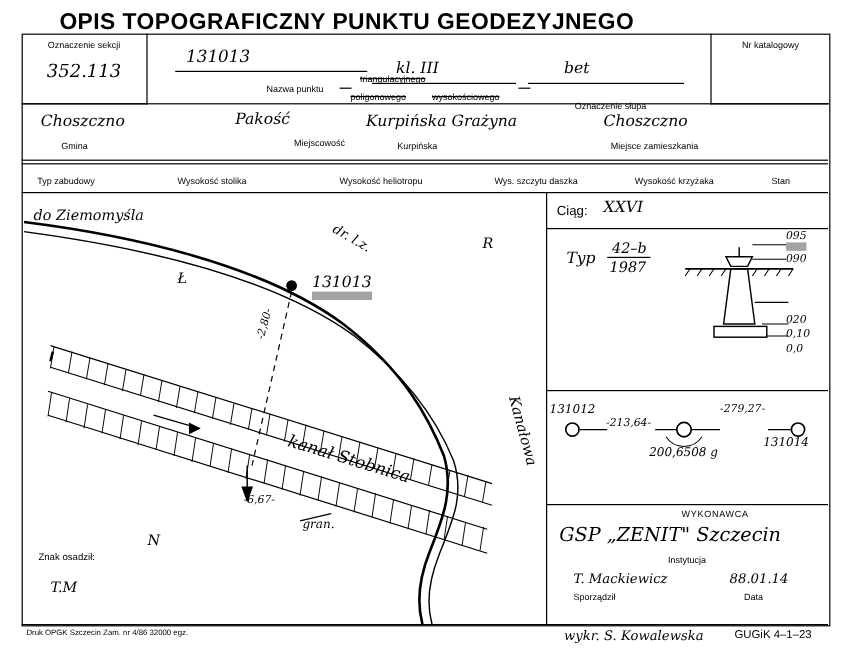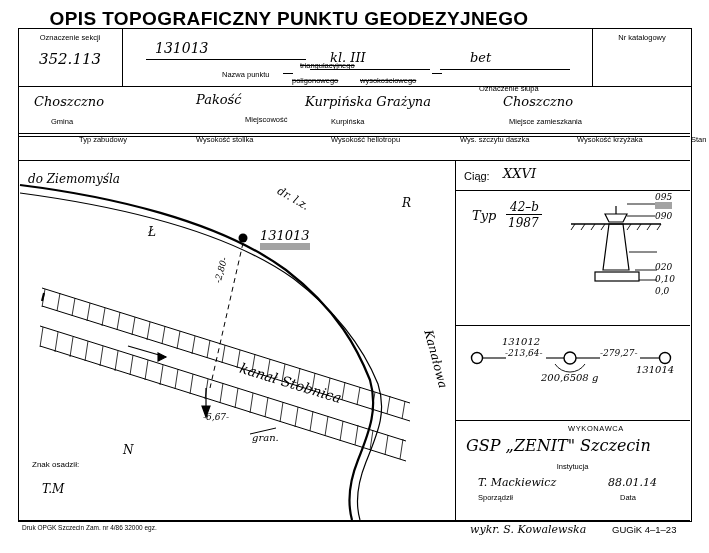--- a/index.html
+++ b/index.html
@@ -35,7 +35,7 @@
   .r2c{position:absolute;font-size:7.5px;}
   .row3line{position:absolute;left:18px;top:133px;width:672px;border-bottom:1.4px solid #000;}
   .row3line2{position:absolute;left:18px;top:136px;width:672px;border-bottom:1px solid #000;}
-  .r3c{position:absolute;top:135px;font-size:7.5px;margin-left:48px;}
+  .r3c{position:absolute;top:146px;font-size:7.5px;}
   .row4line{position:absolute;left:18px;top:160px;width:672px;border-bottom:1.4px solid #000;}
   
   .mapbox{position:absolute;left:18px;top:160px;width:437px;height:360px;overflow:hidden;}

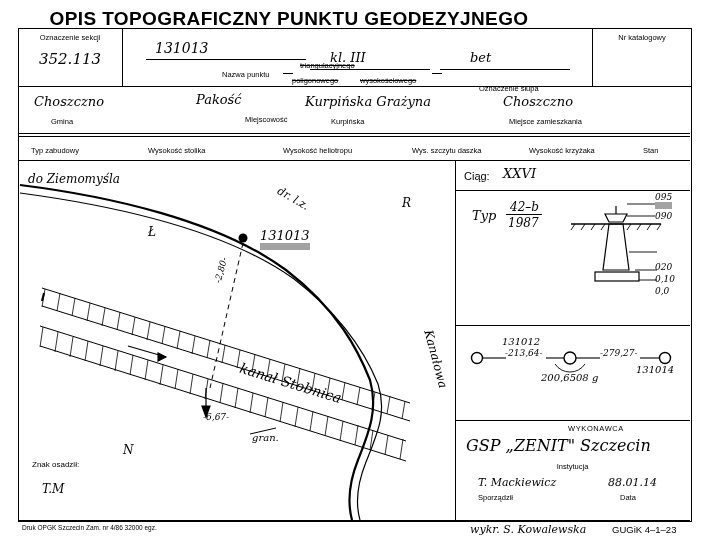--- a/index.html
+++ b/index.html
@@ -267,7 +267,7 @@
     <path d="M95 24 A 18 18 0 0 0 125 24" fill="none" stroke="#000" stroke-width="0.9"></path>
   </svg>
 
-  <div class="t hand" style="left:458px;top:336px;font-size:10px;margin-left:44px;">131012</div>
+  <div class="t hand" style="left:458px;top:336px;font-size:10px;">131012</div>
   <div class="t hand" style="left:505px;top:348px;font-size:9px;">-213,64-</div>
   <div class="t hand" style="left:600px;top:348px;font-size:9px;">-279,27-</div>
   <div class="t hand" style="left:636px;top:364px;font-size:10px;">131014</div>

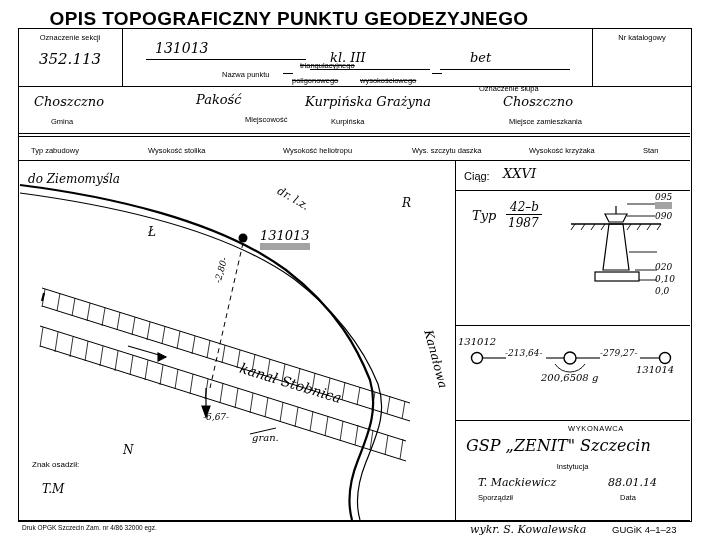--- a/index.html
+++ b/index.html
@@ -269,7 +269,7 @@
 
   <div class="t hand" style="left:458px;top:336px;font-size:10px;">131012</div>
   <div class="t hand" style="left:505px;top:348px;font-size:9px;">-213,64-</div>
-  <div class="t hand" style="left:600px;top:348px;font-size:9px;">-279,27-</div>
+  <div class="t hand" style="left:600px;top:336px;font-size:9px;">-279,27-</div>
   <div class="t hand" style="left:636px;top:364px;font-size:10px;">131014</div>
   <div class="t hand" style="left:541px;top:372px;font-size:10px;">200,6508 g</div>
 

